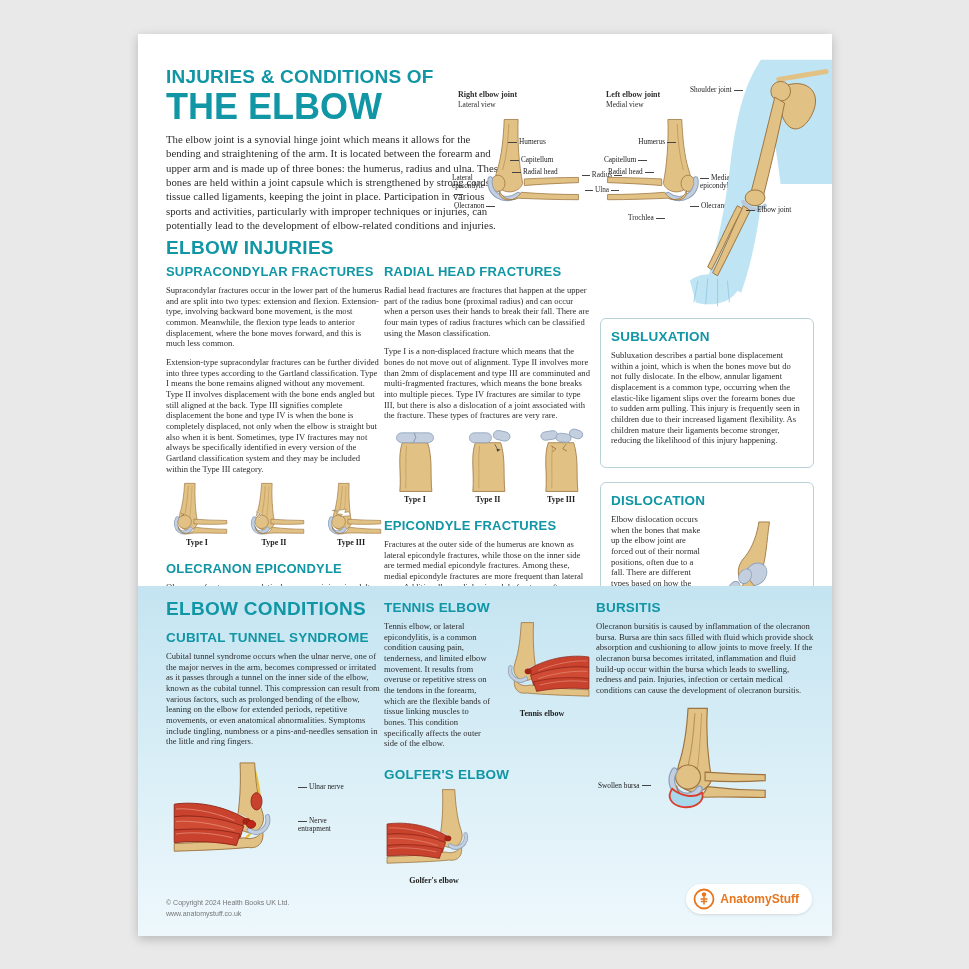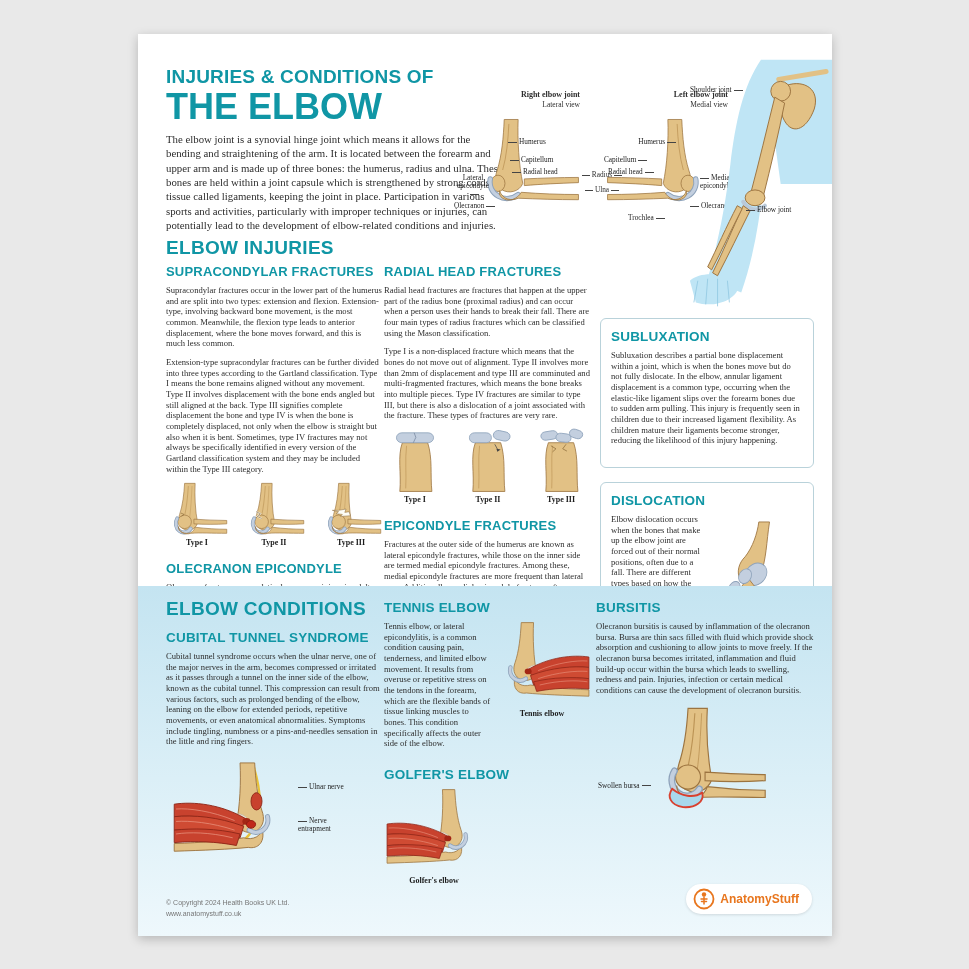--- a/index.html
+++ b/index.html
@@ -23,7 +23,7 @@
   .lbl.lr::after{margin-left:2px}
   .cap{font-size:8px;font-weight:700;text-align:center;color:#1b1b1b}
   figure{position:relative}
-  .fig-title{position:absolute;top:0;width:100%;text-align:right;font-size:8px;font-weight:700;line-height:1.25}
+  .fig-title{position:absolute;top:0;width:100%;text-align:left;font-size:8px;font-weight:700;line-height:1.25}
   .fig-title .view{font-weight:400;font-size:7.5px}
   .injh2{position:absolute;left:28px;top:203px}
   .col{position:absolute}

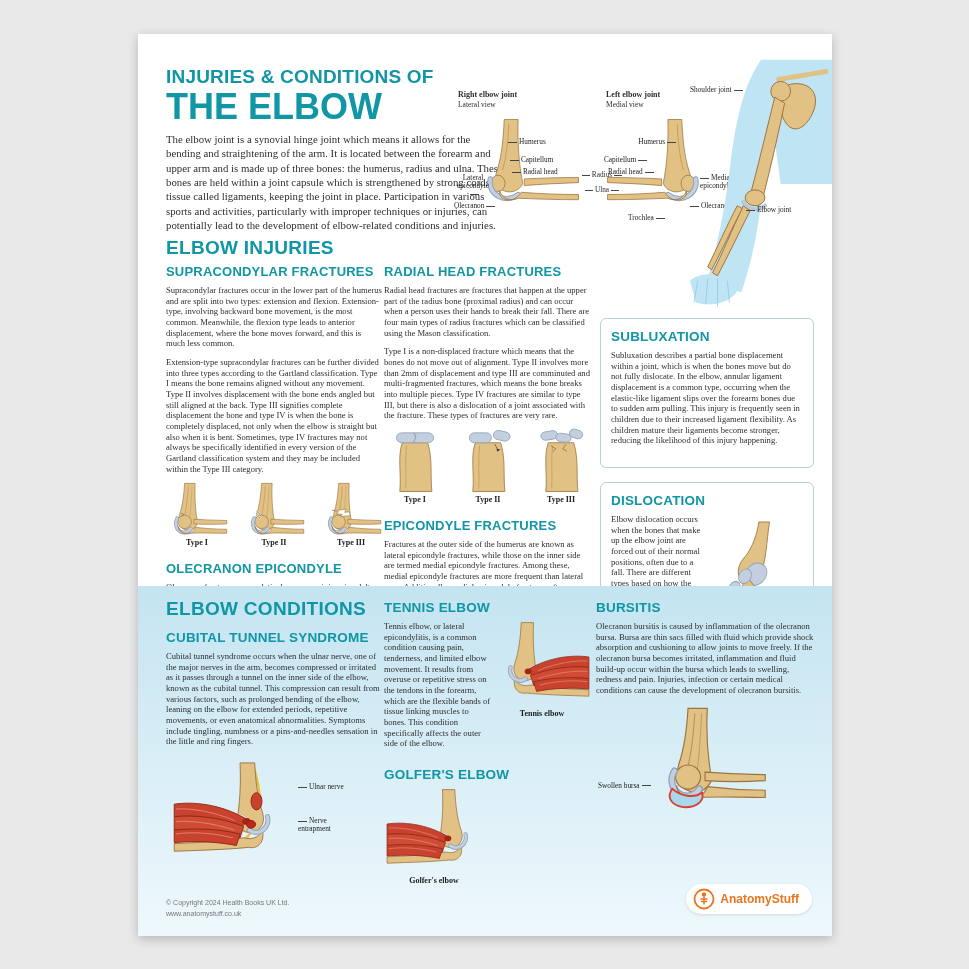--- a/index.html
+++ b/index.html
@@ -160,7 +160,7 @@
     <span class="lbl ll" style="left:50px;top:48px">Humerus</span>
     <span class="lbl ll" style="left:52px;top:66px">Capitellum</span>
     <span class="lbl ll" style="left:54px;top:78px">Radial head</span>
-    <span class="lbl lr wrap" style="left:-6px;top:84px;width:42px;text-align:center">Lateral epicondyle</span>
+    <span class="lbl lr wrap" style="left:-6px;top:84px;width:42px;text-align:left">Lateral epicondyle</span>
     <span class="lbl lr" style="left:-4px;top:112px">Olecranon</span>
   </figure>
 

